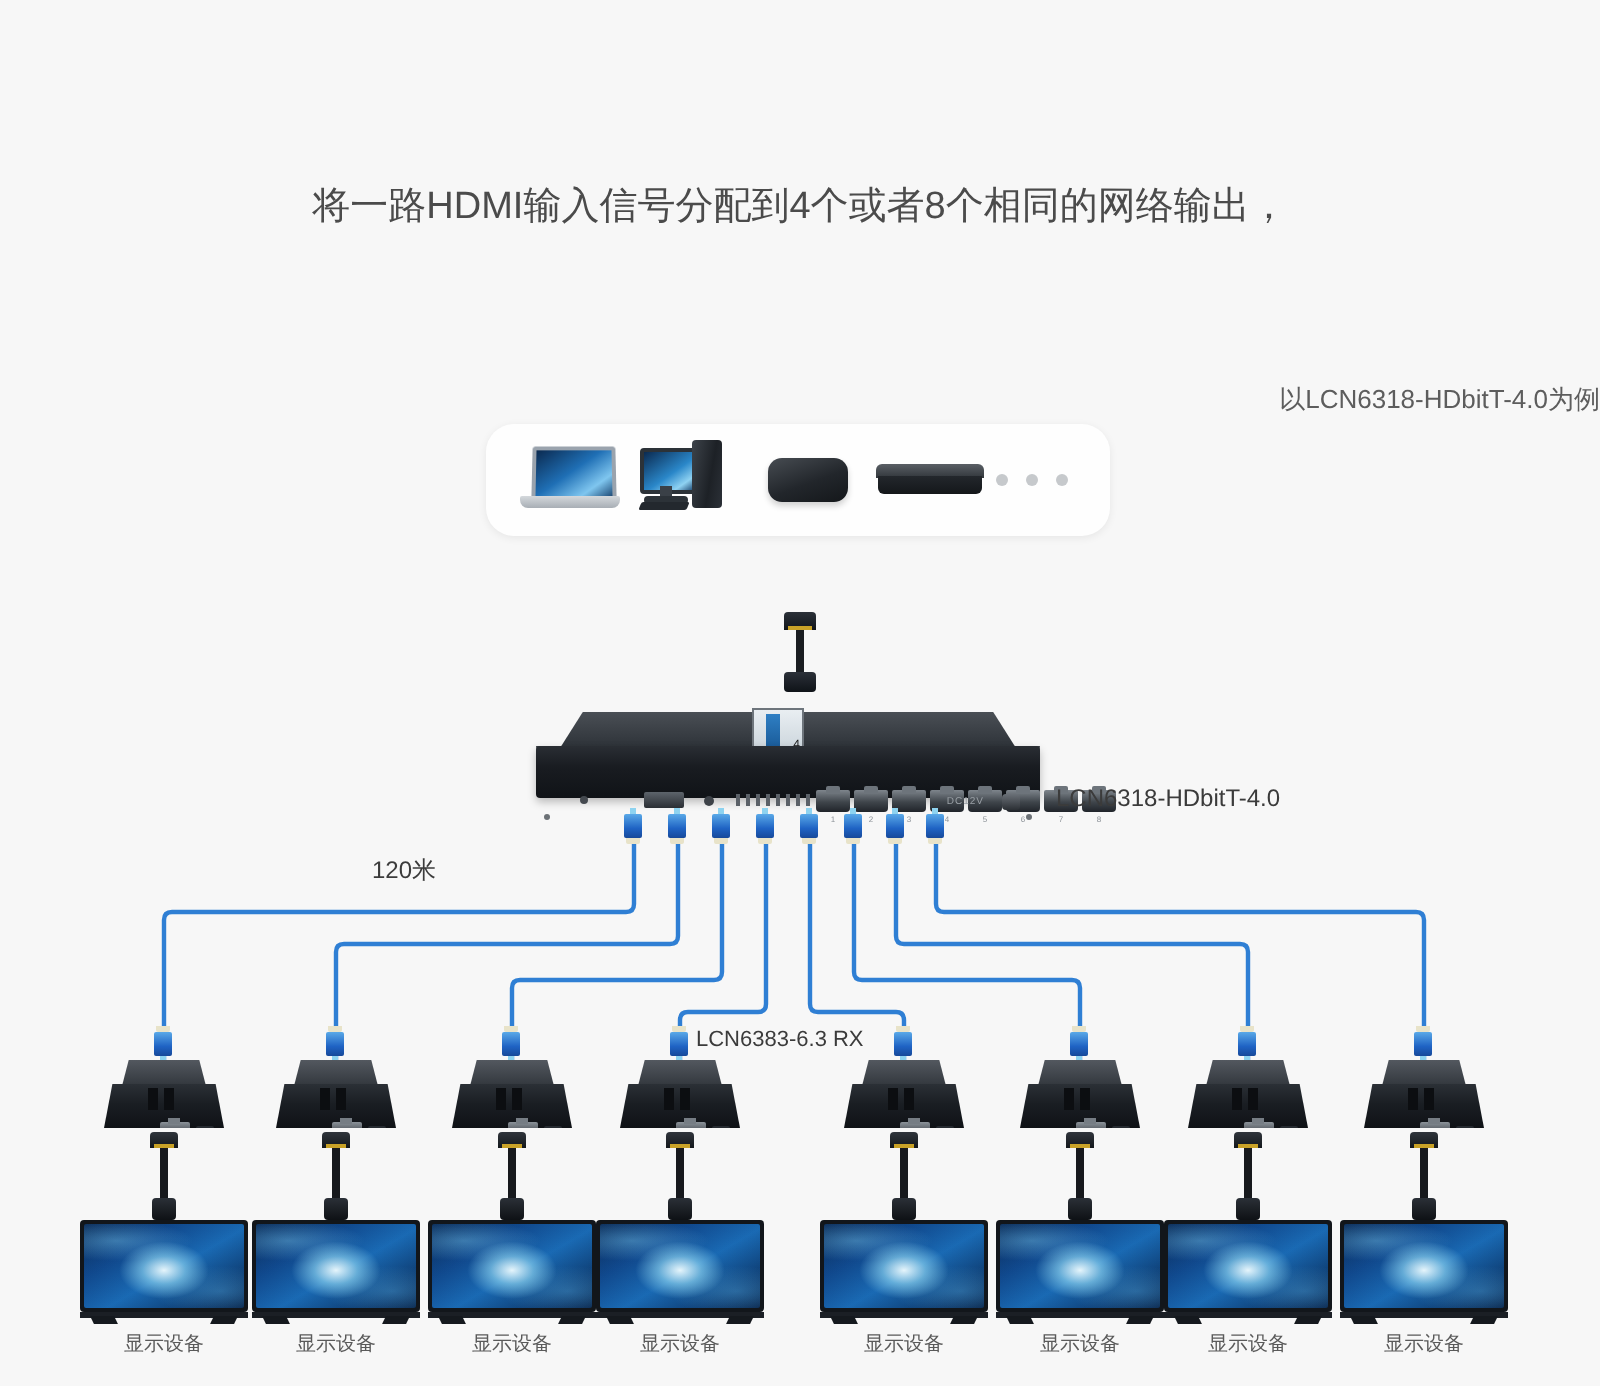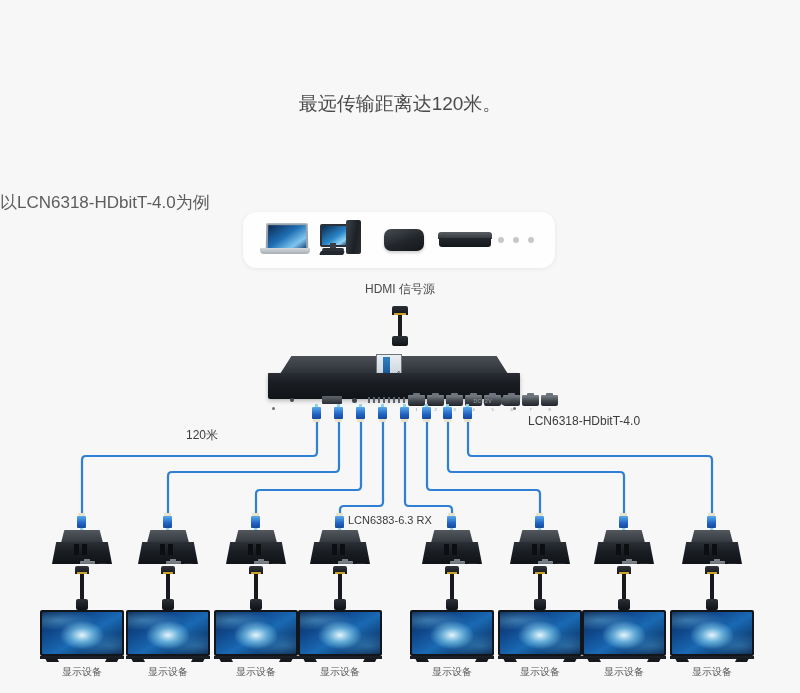--- a/index.html
+++ b/index.html
@@ -287,6 +287,7 @@
 <div id="stage">
 
   <div class="subtitle">
+    <div>将一路HDMI输入信号分配到4个或者8个相同的网络输出，</div>
     <div>最远传输距离达120米。</div>
   </div>
 

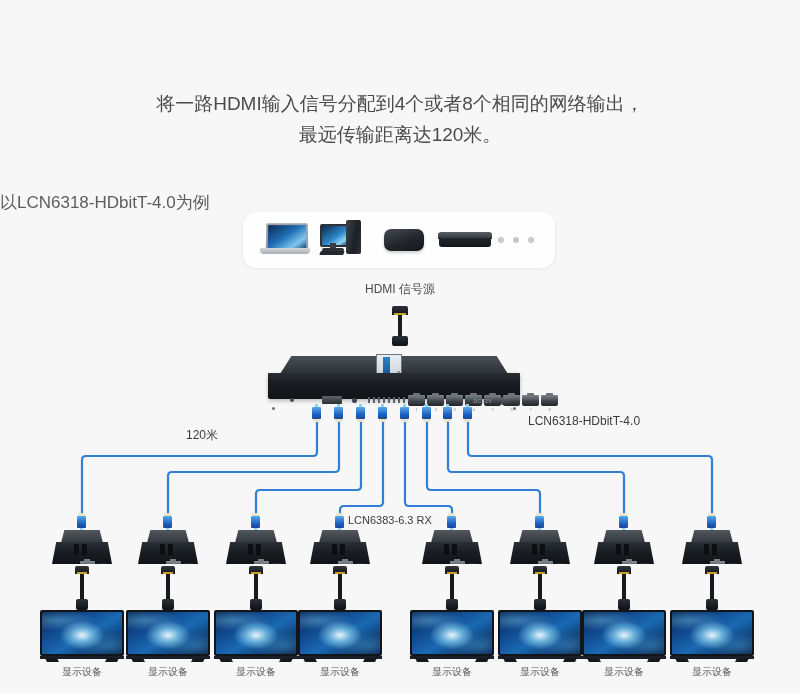--- a/index.html
+++ b/index.html
@@ -288,7 +288,6 @@
 
   <div class="subtitle">
     <div>将一路HDMI输入信号分配到4个或者8个相同的网络输出，</div>
-    <div>最远传输距离达120米。</div>
   </div>
 
   <div class="src-caption">以LCN6318-HDbitT-4.0为例</div>

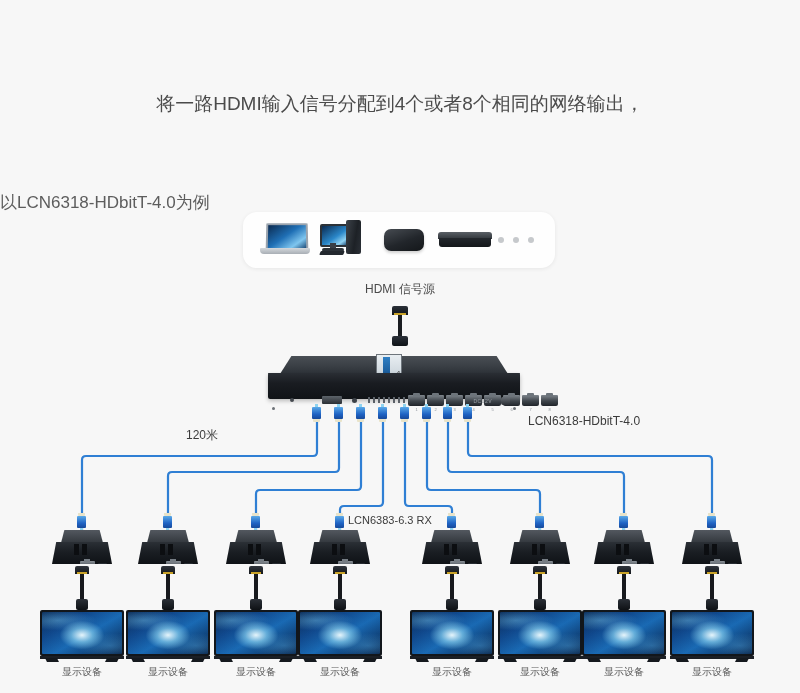--- a/index.html
+++ b/index.html
@@ -50,8 +50,8 @@
     position: absolute;
     left: 0; right: 0;
     top: 191px;
-    text-align: left;
-    font-size: 17px;
+    text-align: right;
+    font-size: 13px;
     color: #5d5d5d;
   }
   .src-panel {

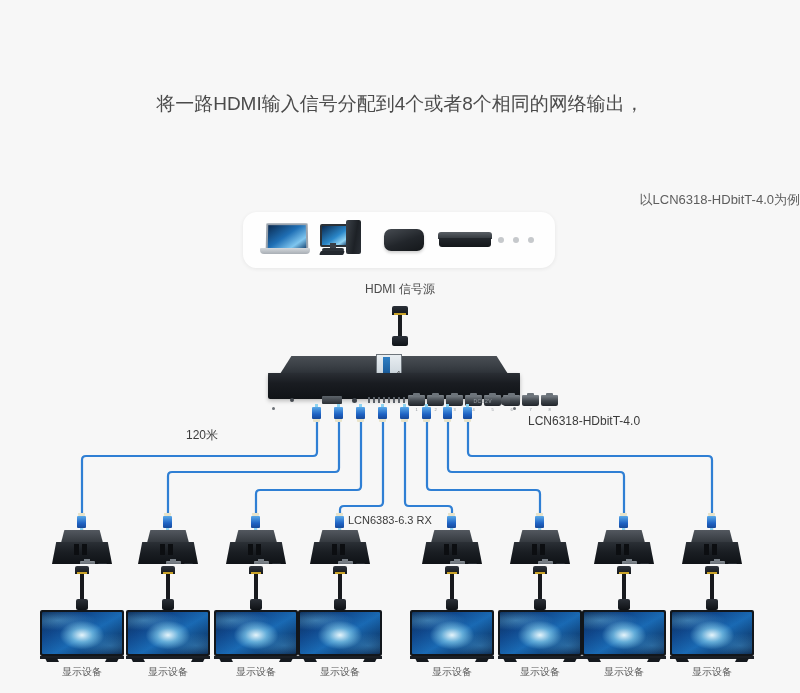--- a/index.html
+++ b/index.html
@@ -320,7 +320,6 @@
     </div>
   </div>
 
-  <div class="src-label">HDMI 信号源</div>
 
   <div class="hdmi-cable">
     <div class="hdmi-head">

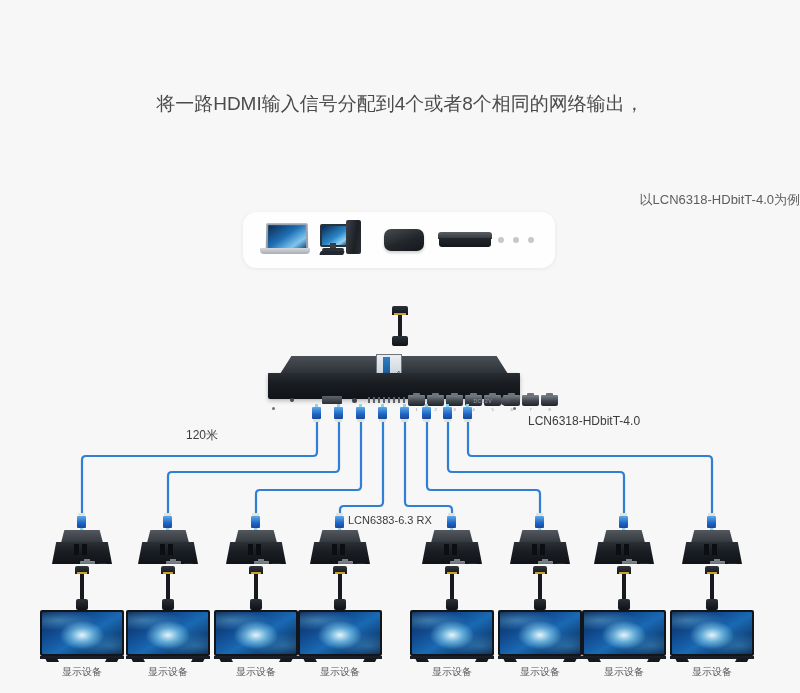--- a/index.html
+++ b/index.html
@@ -197,7 +197,7 @@
 
   .tx-name {
     position:absolute; left:528px; top:392px;
-    font-size:12px; color:#3b3b3b;margin-top:22px;
+    font-size:12px; color:#3b3b3b;
   }
 
   

